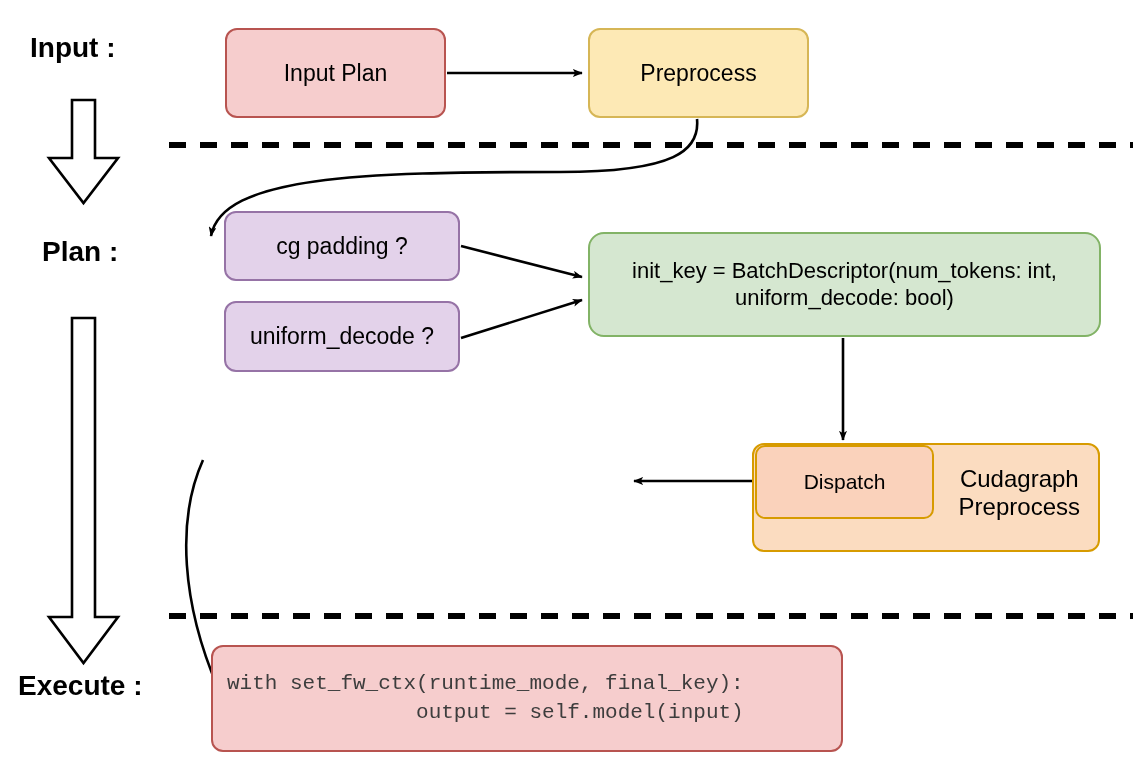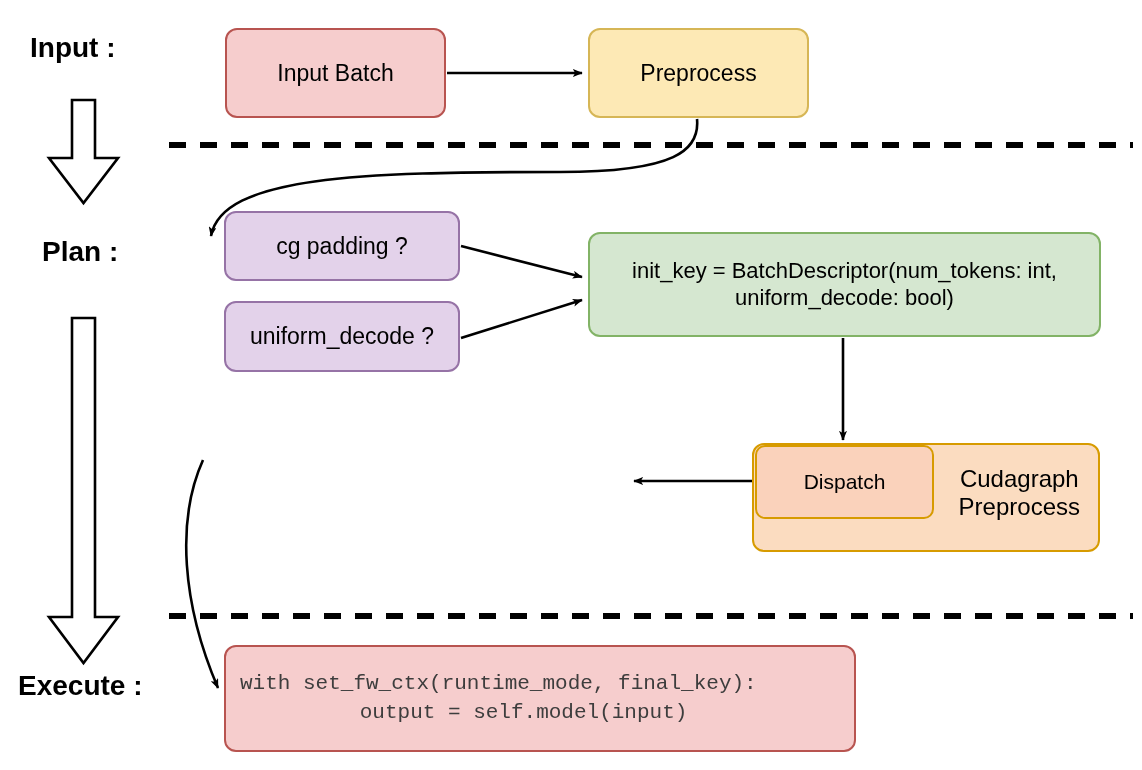--- a/index.html
+++ b/index.html
@@ -160,7 +160,7 @@
   <div class="stage-label" style="left:18px; top:670px;">Execute :</div>
 
   <div class="node" id="node-input-batch">
-    <span>Input Batch</span>
+    <span>Input Plan</span>
   </div>
 
   <div class="node" id="node-preprocess">

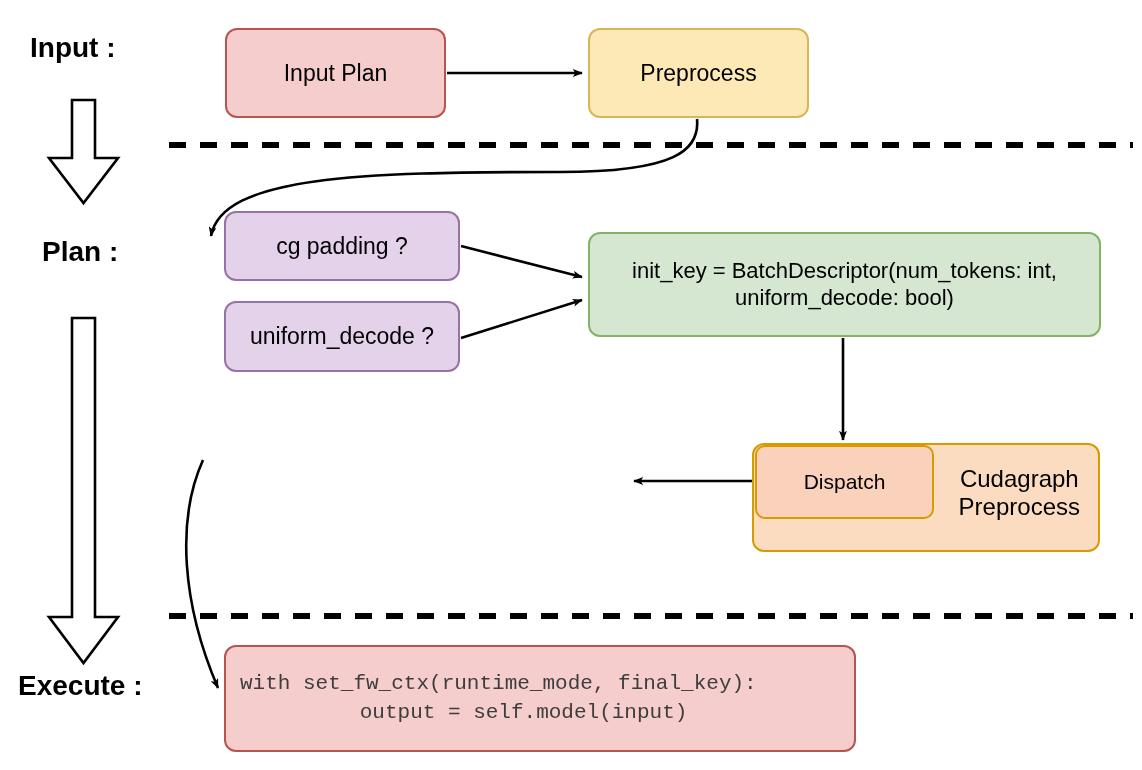--- a/index.html
+++ b/index.html
@@ -79,6 +79,7 @@
     border-color: #82b366;
     font-size: 22px;
     padding: 0 14px;
+    border-radius: 16px;
   }
   #node-cudagraph-dispatcher {
     left: 752px; top: 443px; width: 348px; height: 109px;

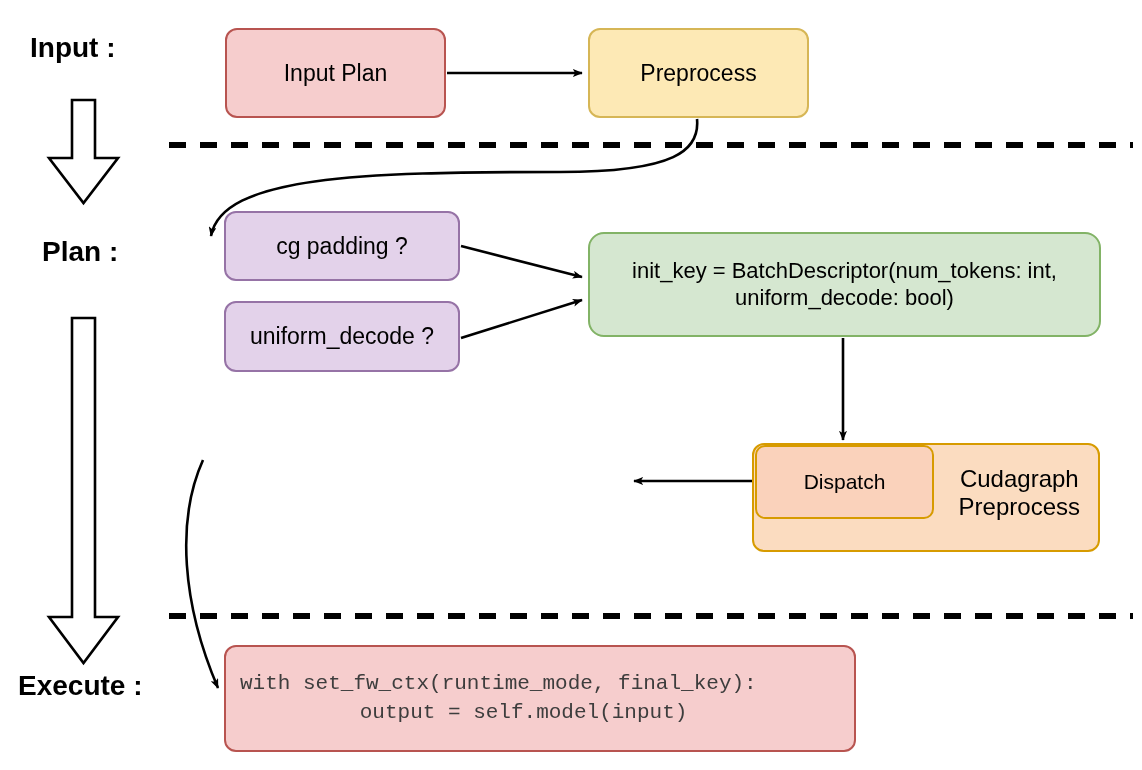--- a/index.html
+++ b/index.html
@@ -109,14 +109,14 @@
     padding: 0 10px;
   }
   #node-exec-code {
-    left: 224px; top: 645px; width: 632px; height: 107px;
+    left: 211px; top: 645px; width: 632px; height: 107px;
     background: #f6cdcd;
     border-color: #b85450;
     font-family: "Liberation Mono", "DejaVu Sans Mono", monospace;
     font-size: 21px;
     justify-content: flex-start;
     padding-left: 14px;
-    text-align: center;
+    text-align: right;
     white-space: pre;
     line-height: 1.35;
     color: #3d3d3d;

